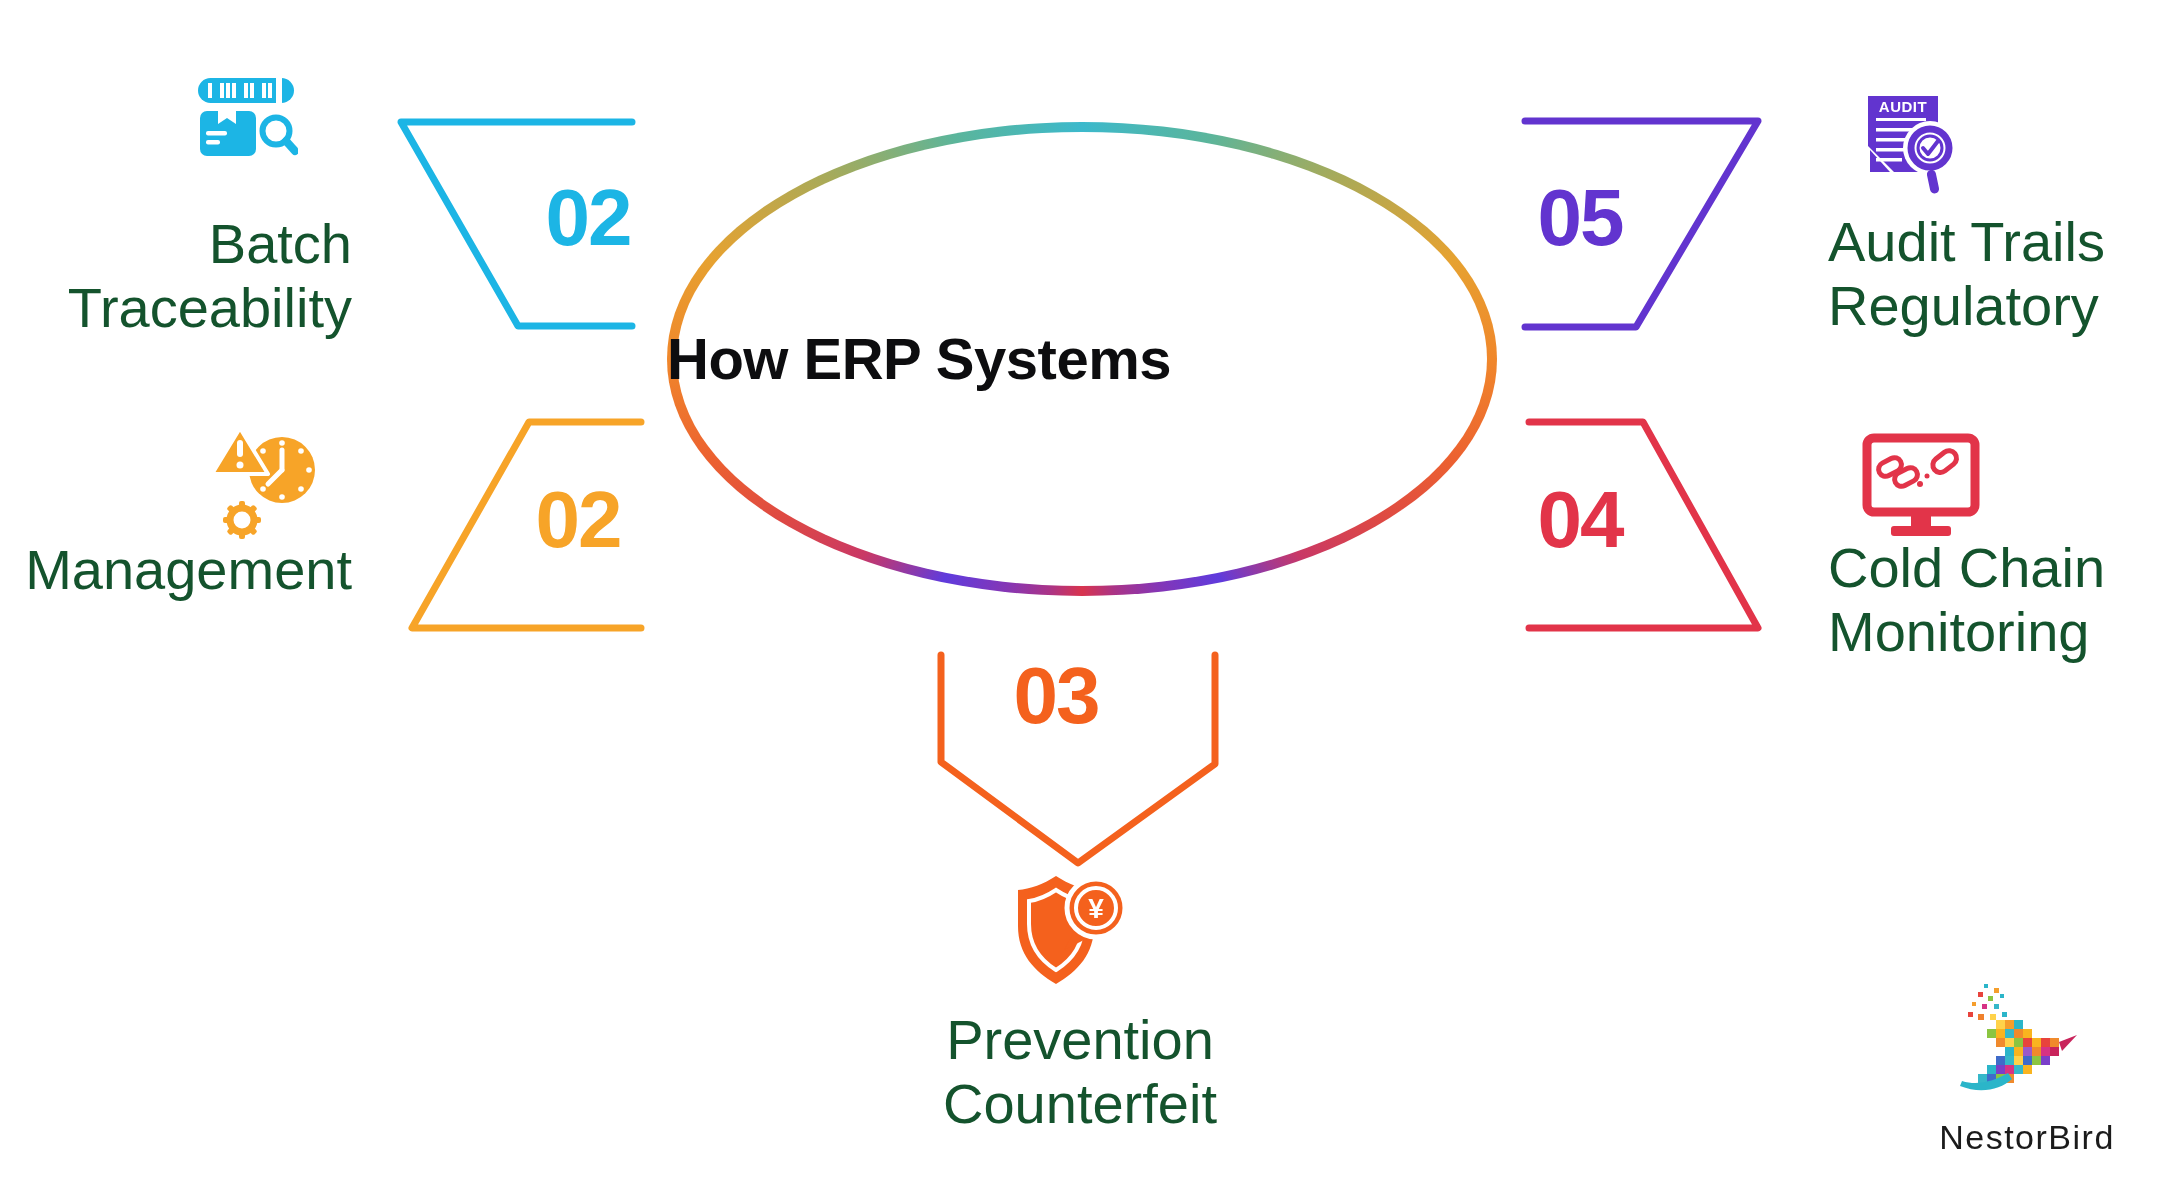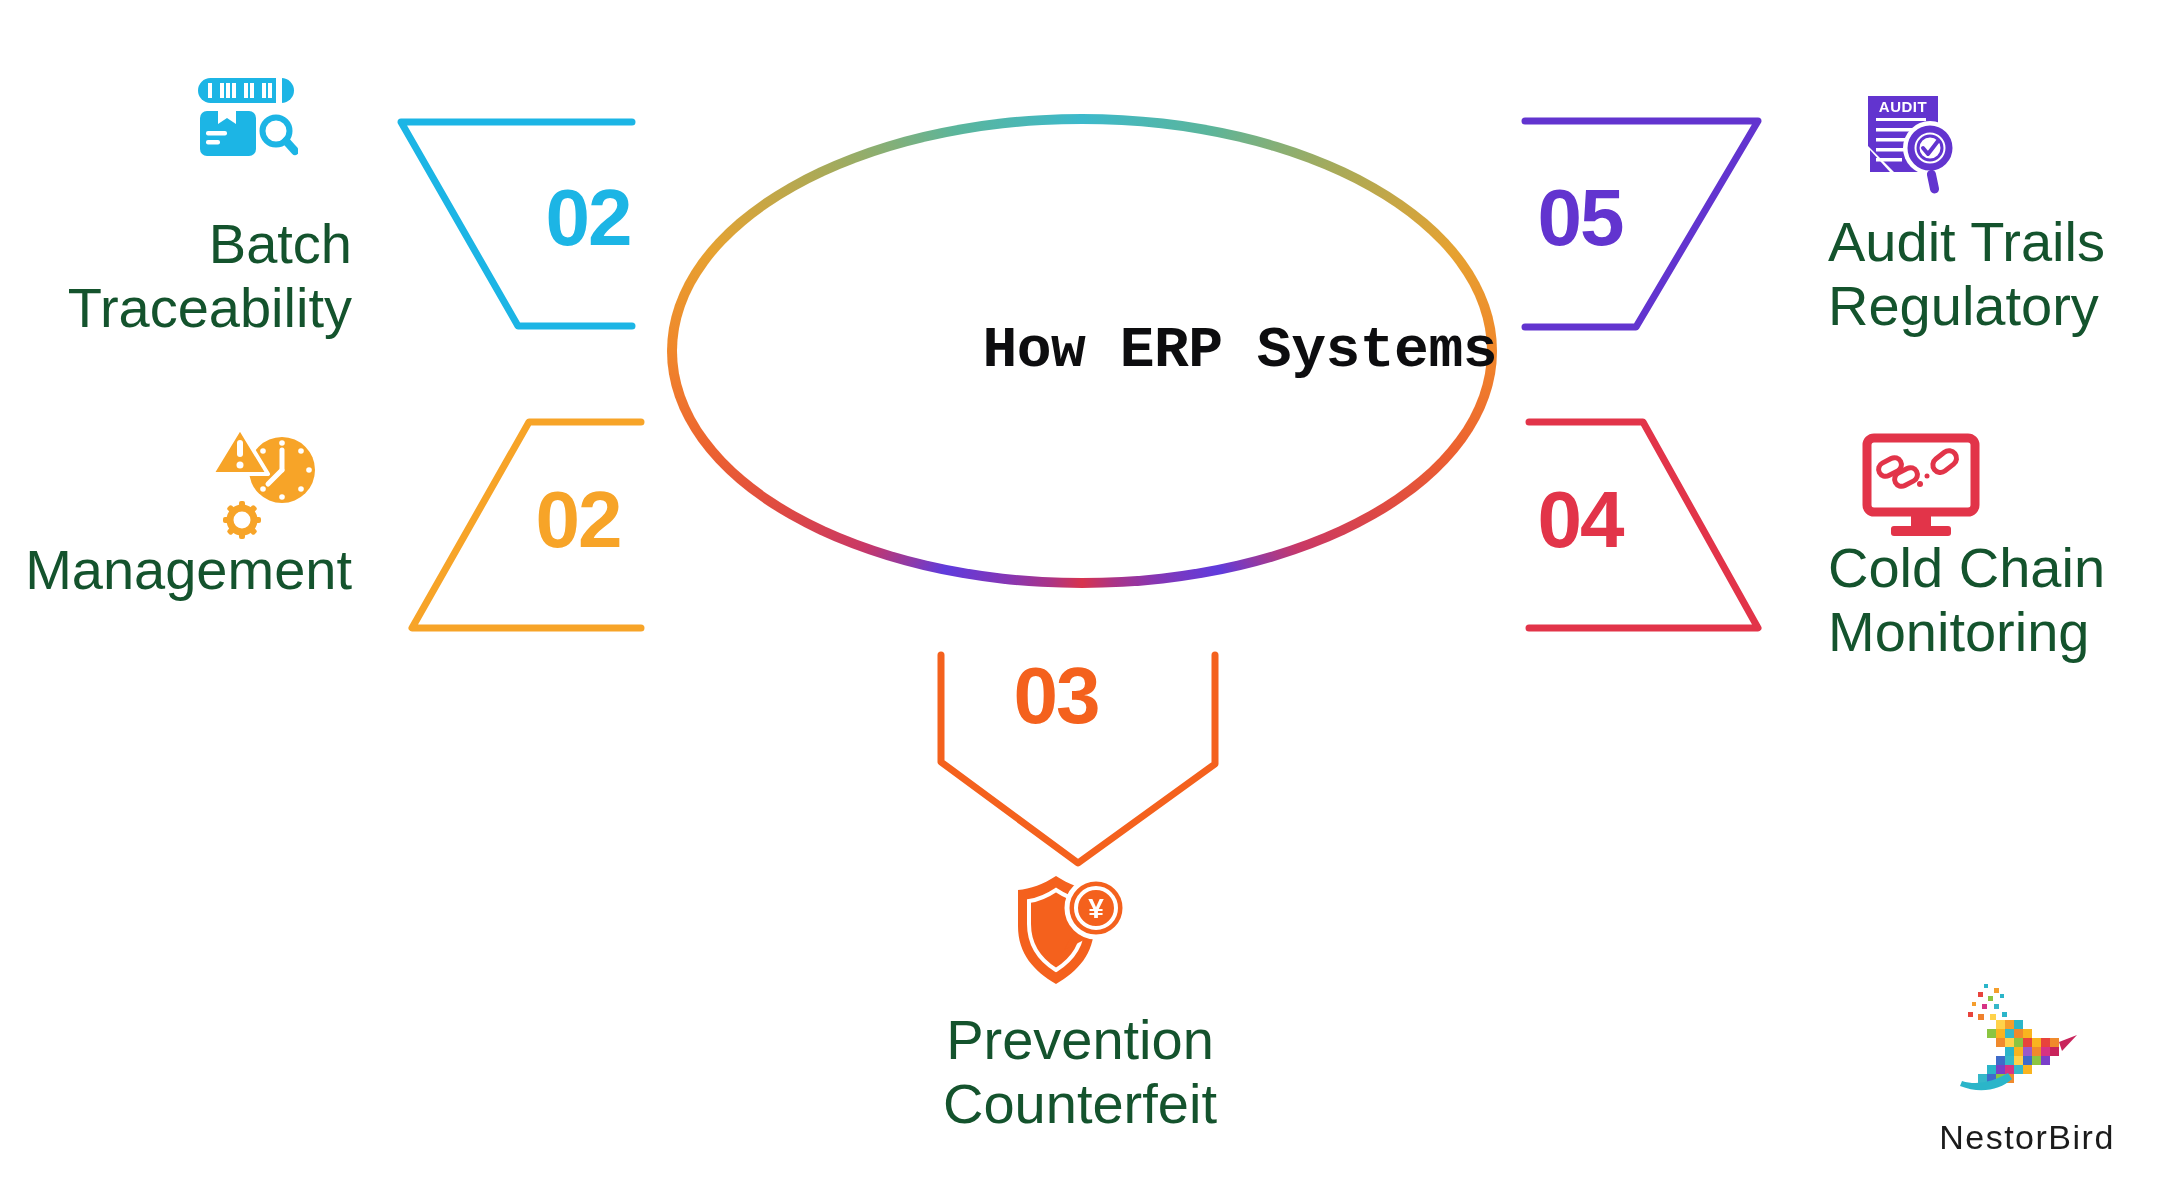--- a/index.html
+++ b/index.html
@@ -23,8 +23,8 @@
     fill:none;stroke-width:7;stroke-linecap:round;stroke-linejoin:round;
   }
   .ring{
-    left:667px;top:114px;width:830px;height:474px;border-radius:50%;
-    display:flex;align-items:center;justify-content:flex-end;font-family:Liberation Mono, monospace;
+    left:667px;top:122px;width:830px;height:474px;border-radius:50%;
+    display:flex;align-items:center;justify-content:flex-start;
   }
   .ring::before{
     content:"";position:absolute;inset:10px;background:#ffffff;border-radius:50%;

